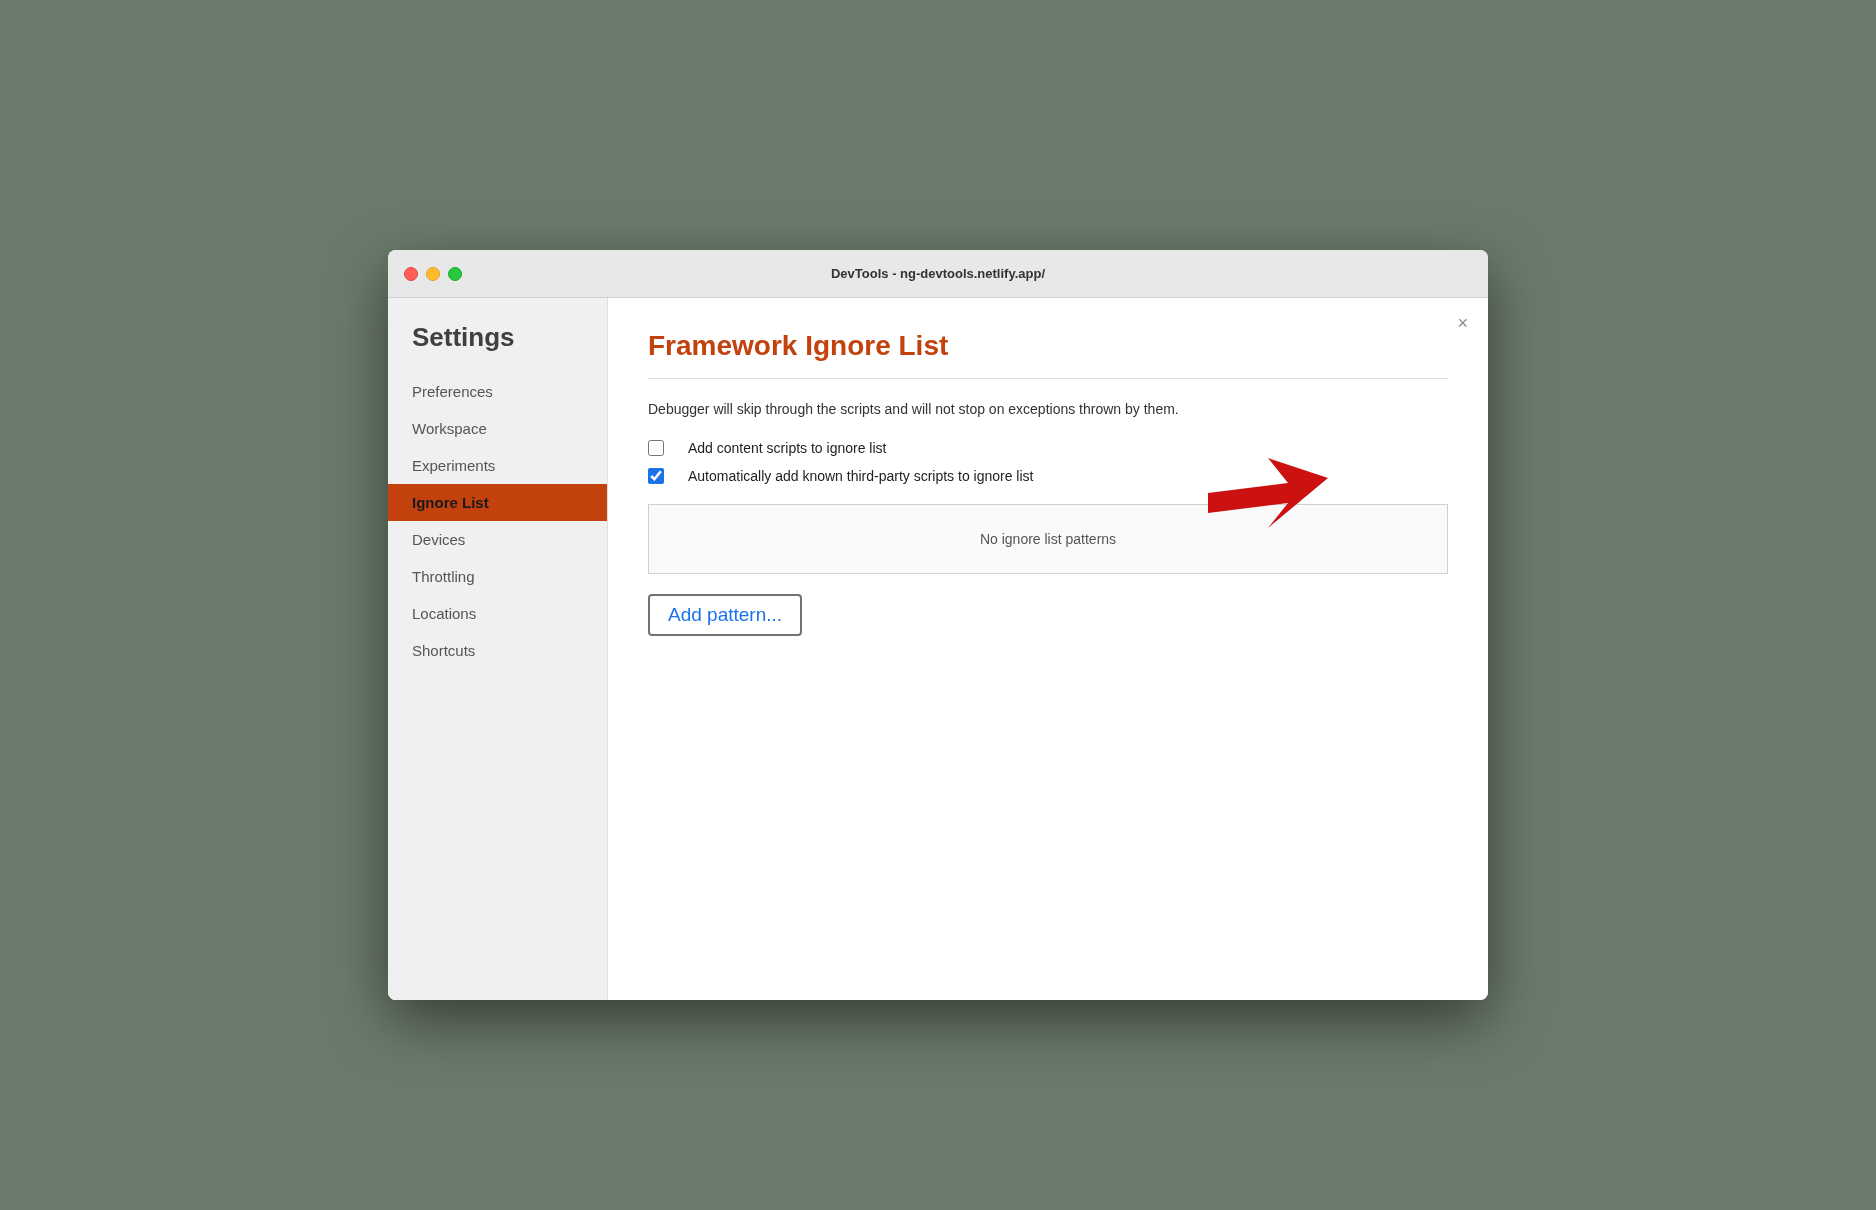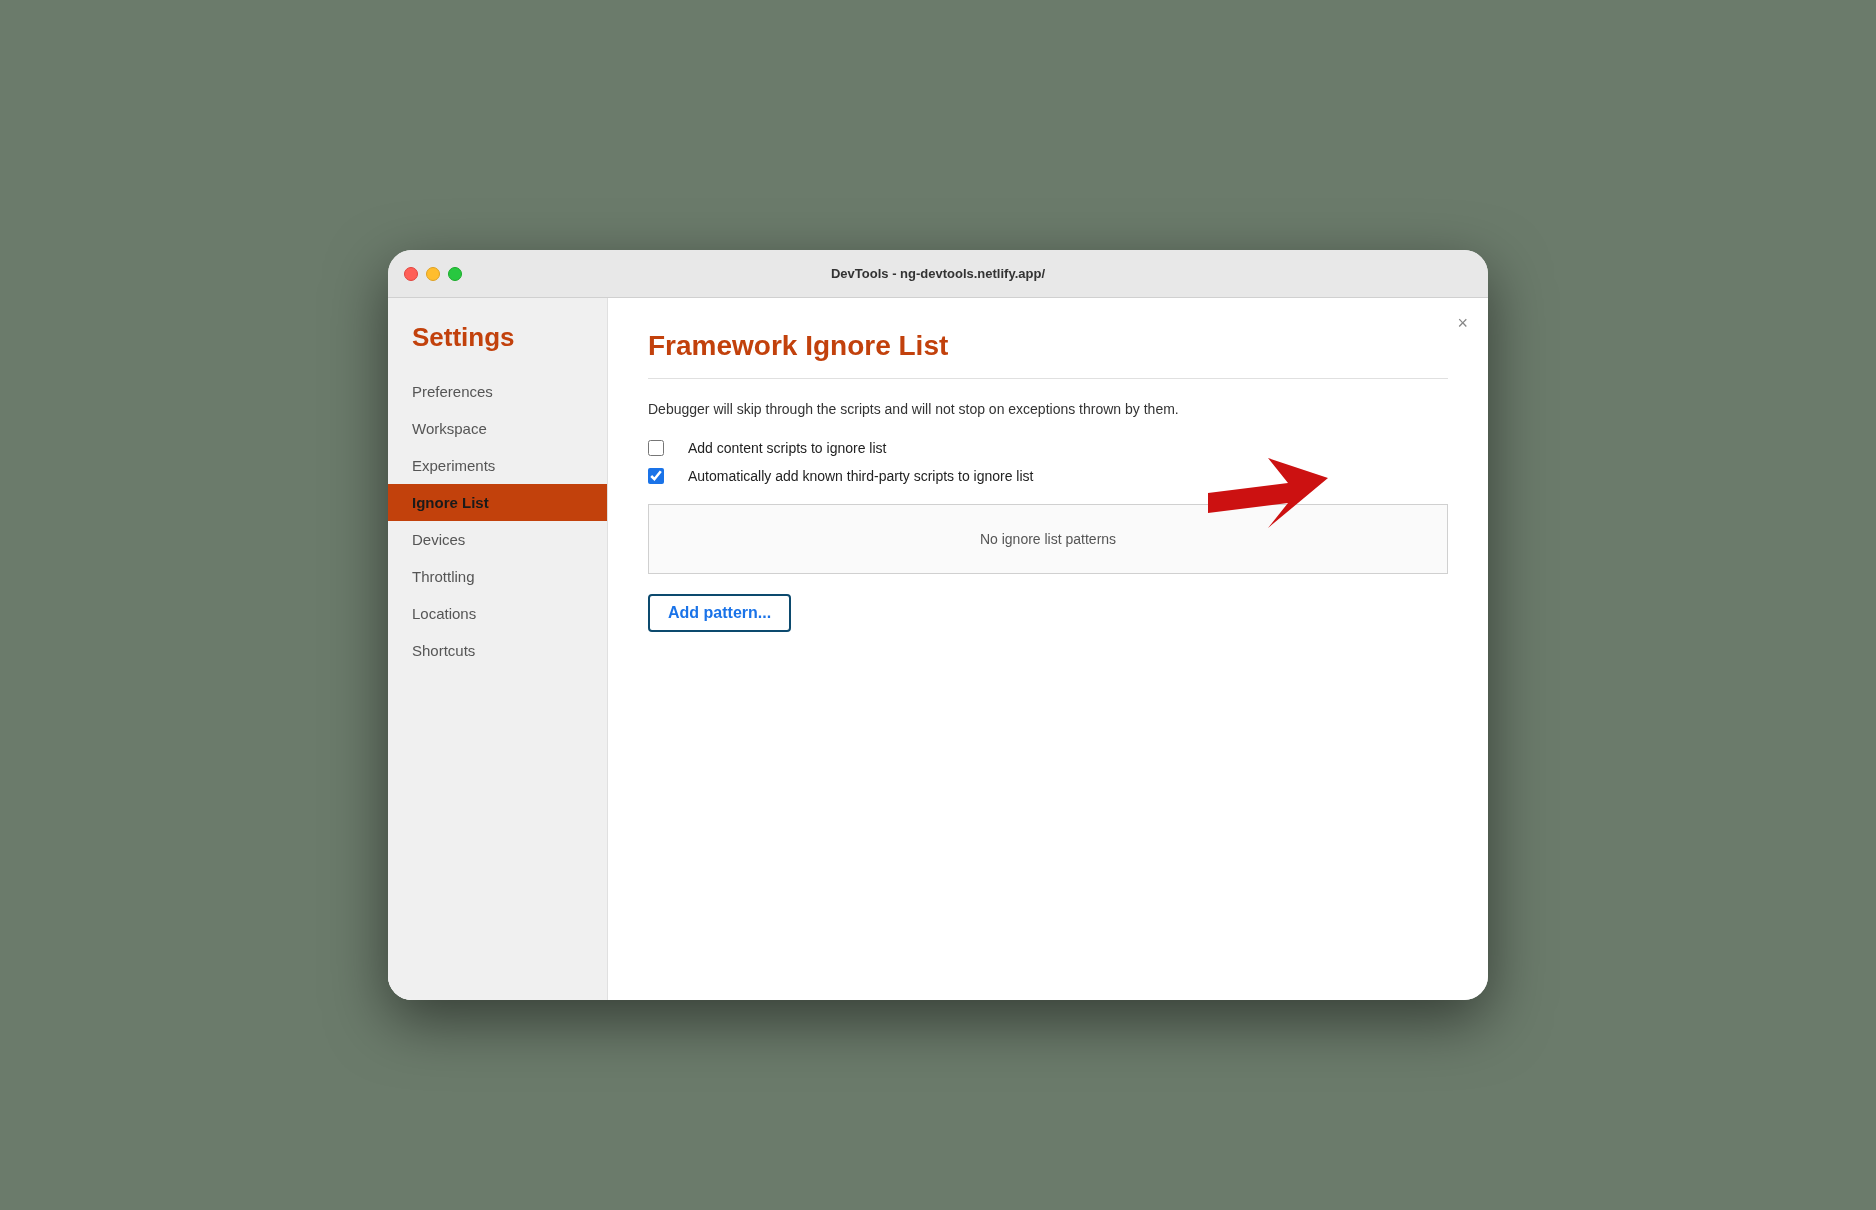--- a/index.html
+++ b/index.html
@@ -17,7 +17,7 @@
       width: 1100px;
       min-height: 750px;
       background: #f5f5f5;
-      border-radius: 24px;
+      border-radius: 8px;
       box-shadow: 0 20px 60px rgba(0,0,0,0.5);
       overflow: hidden;
       display: flex;

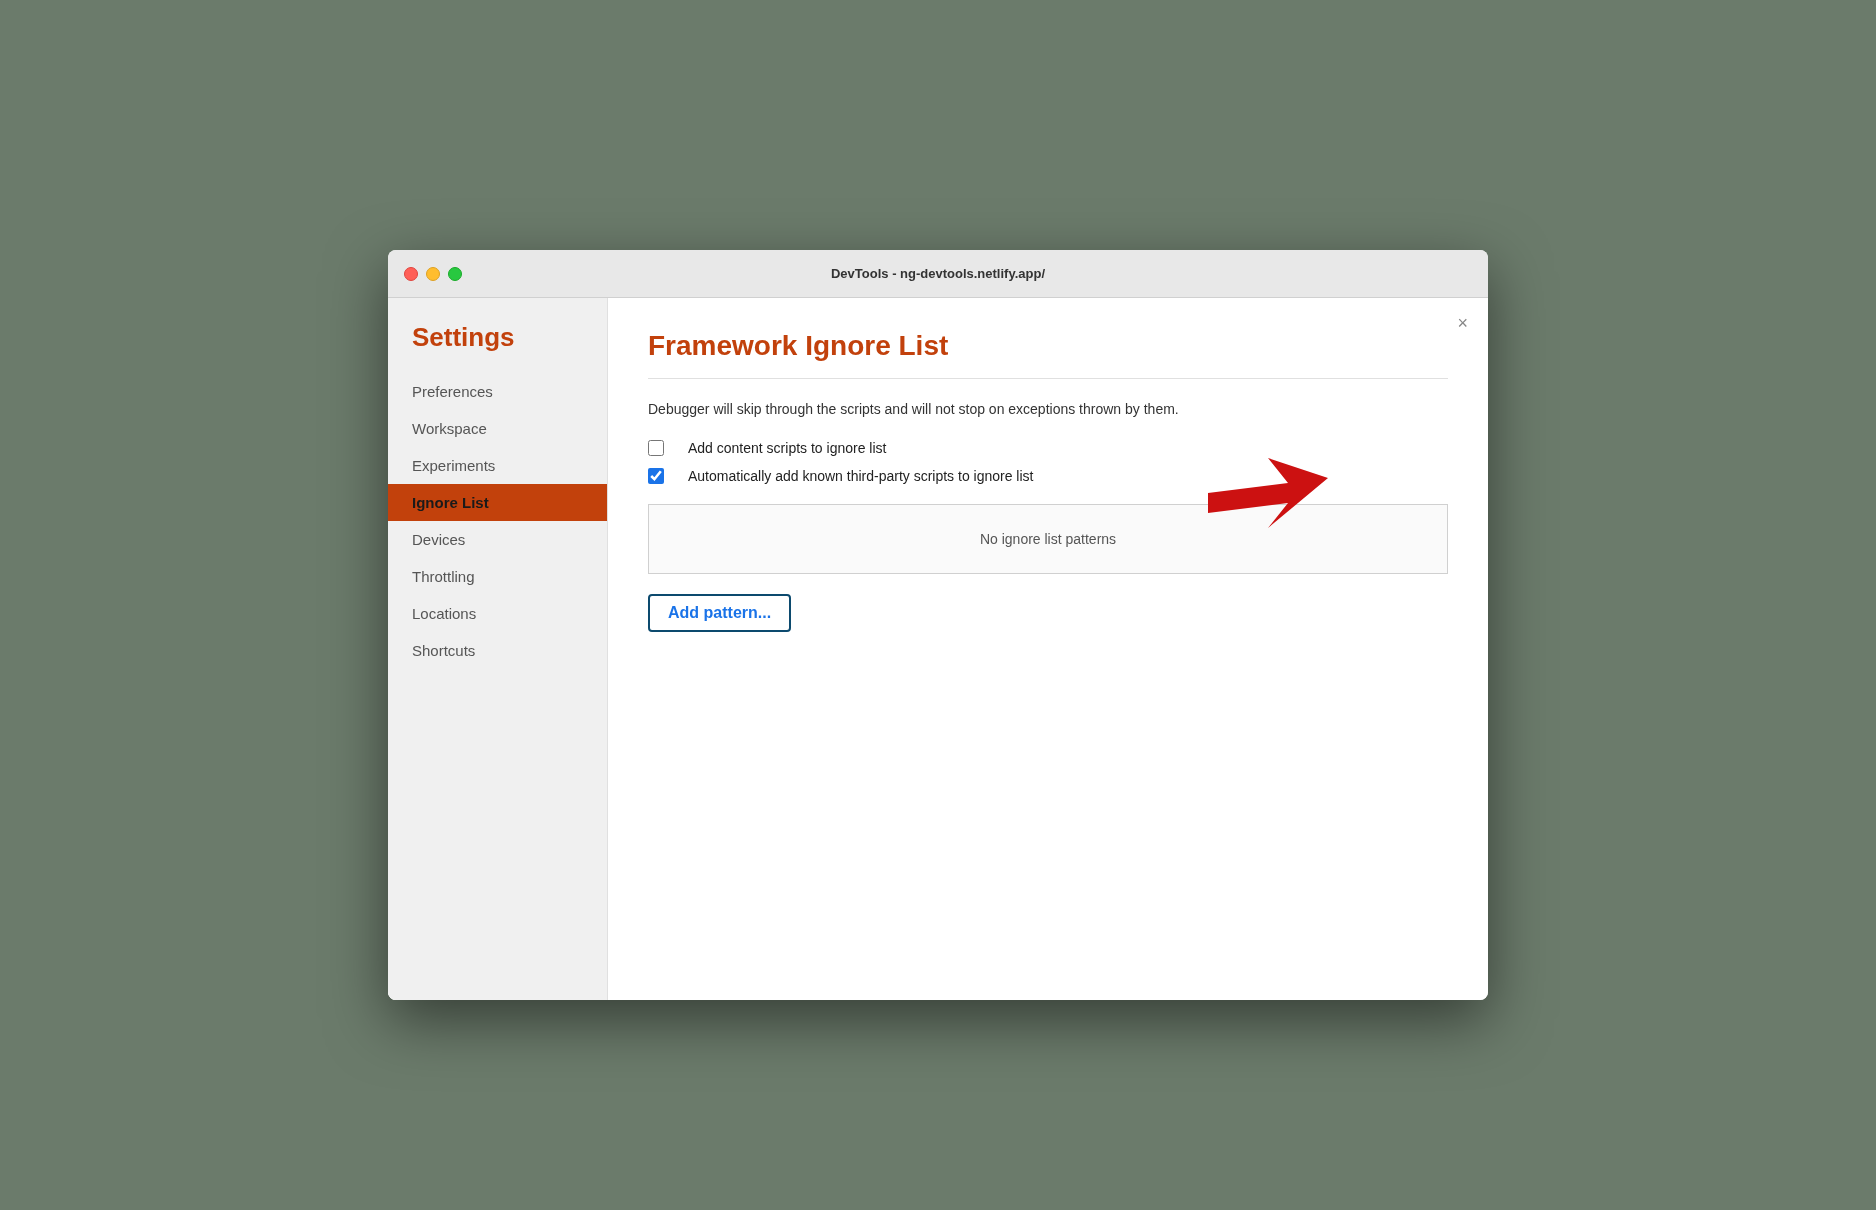--- a/index.html
+++ b/index.html
@@ -76,7 +76,7 @@
     .sidebar-heading {
       font-size: 26px;
       font-weight: 700;
-      color: #c2410c;
+      color: #404040;
       padding: 0 24px 20px 24px;
     }
 

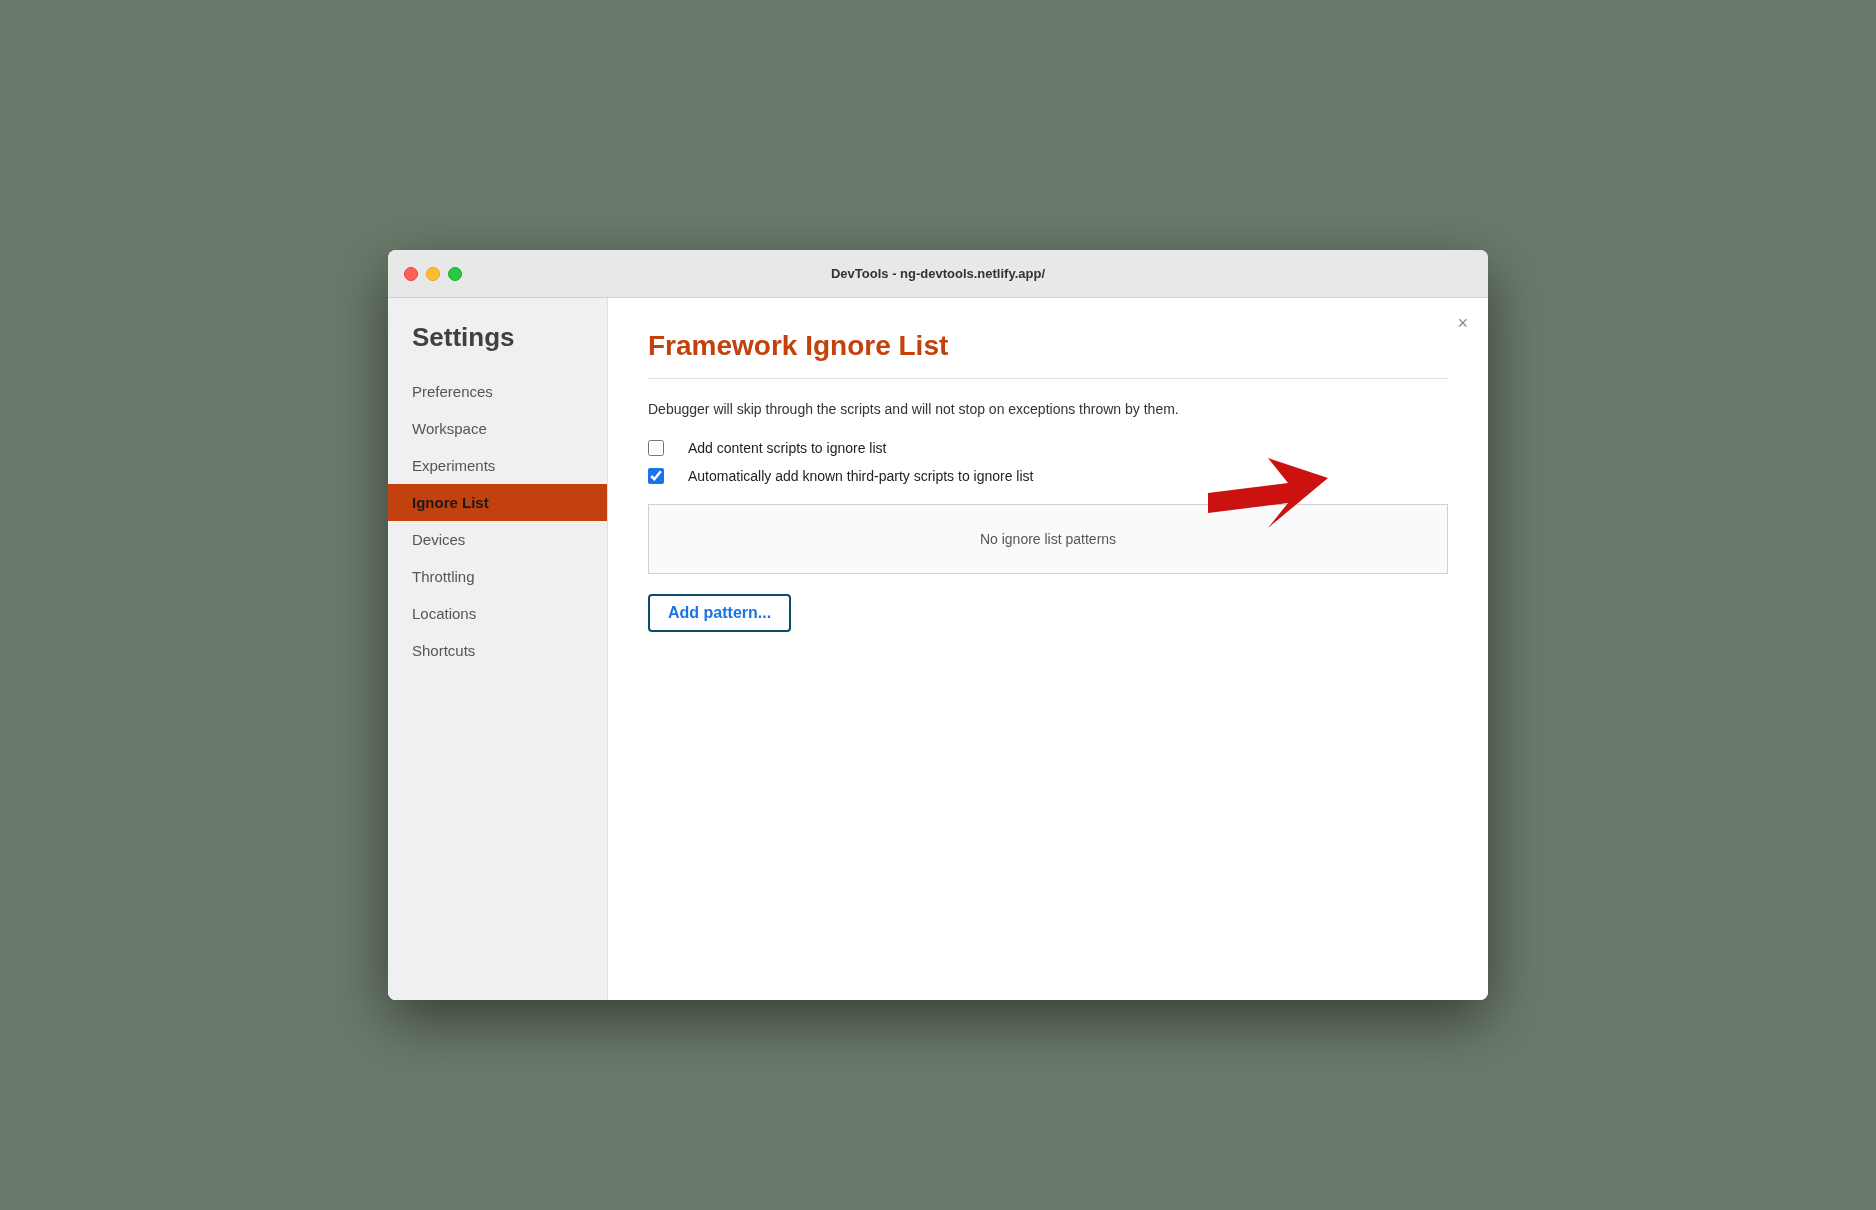--- a/index.html
+++ b/index.html
@@ -162,10 +162,10 @@
 
     .add-pattern-btn {
       background: white;
-      border: 2px solid #0c4a6e;
+      border: 2px solid #737373;
       color: #1a73e8;
-      font-size: 16px;
-      font-weight: 700;
+      font-size: 19px;
+      font-weight: 400;
       padding: 8px 18px;
       border-radius: 4px;
       cursor: pointer;

